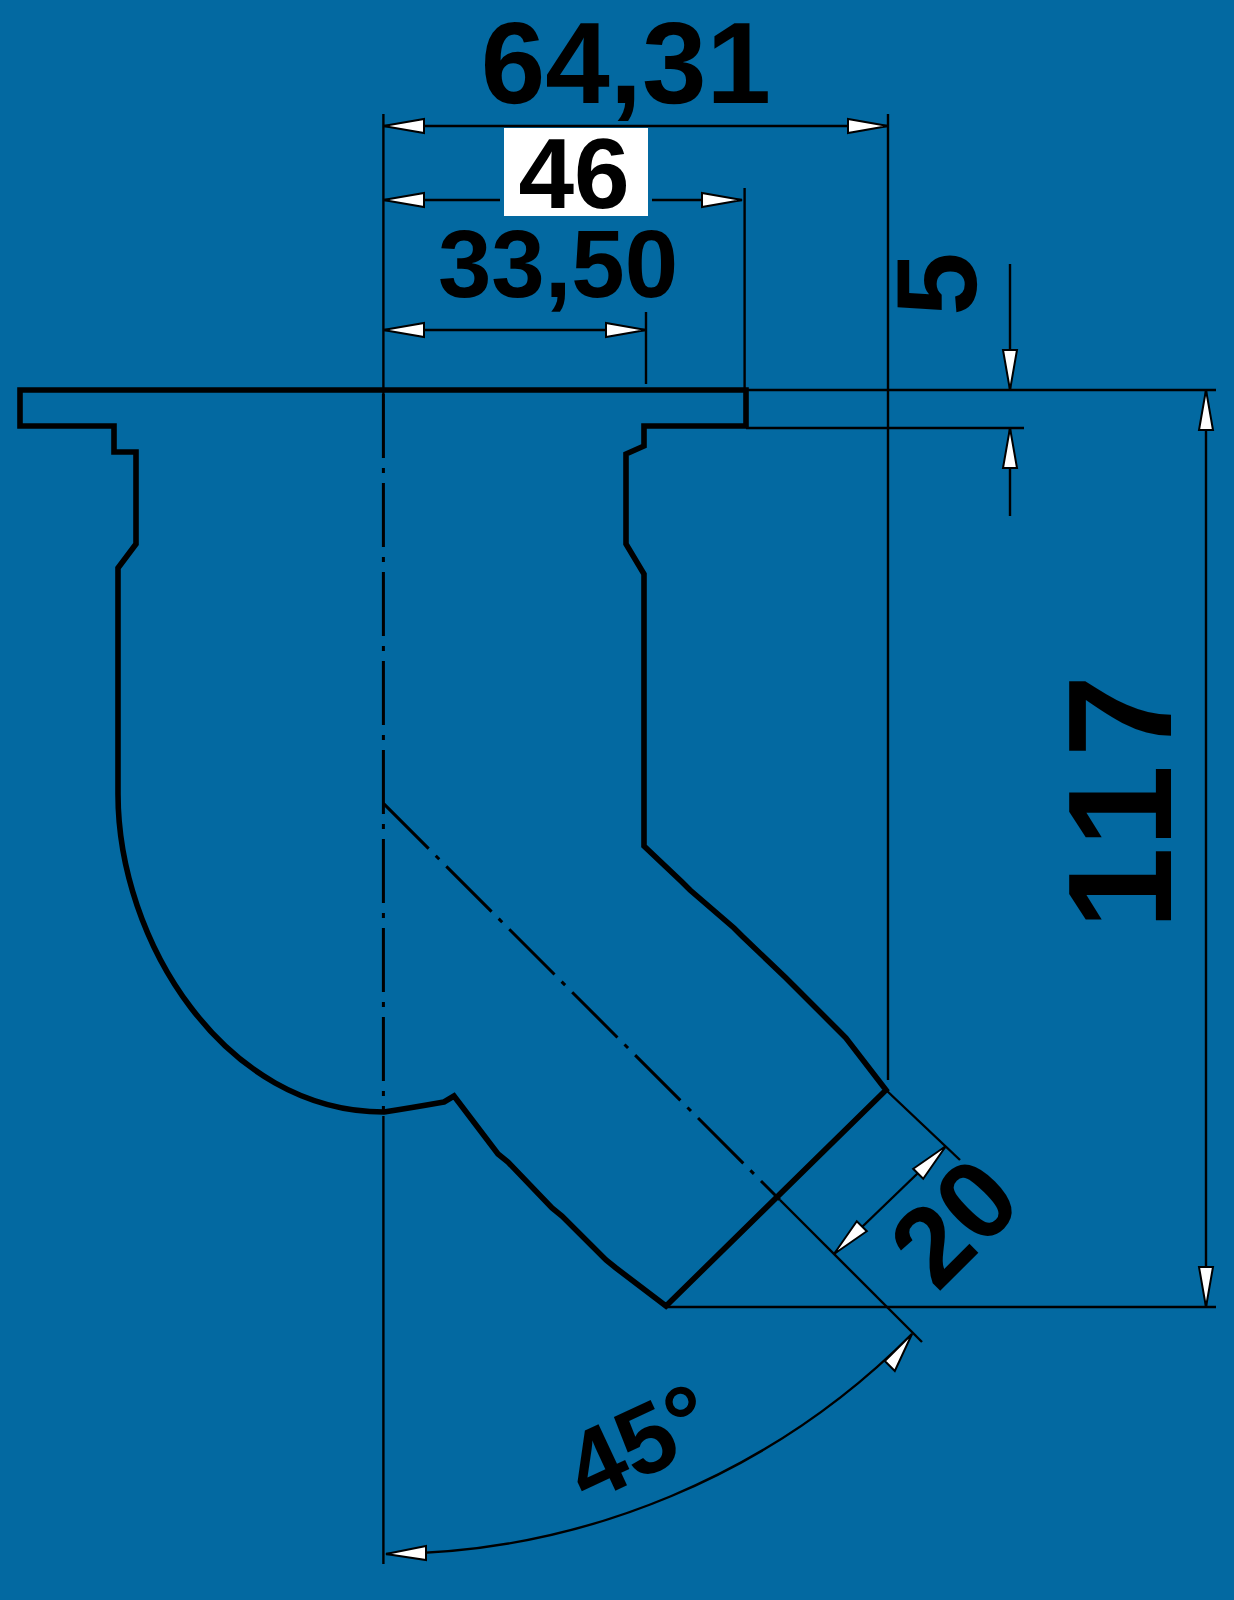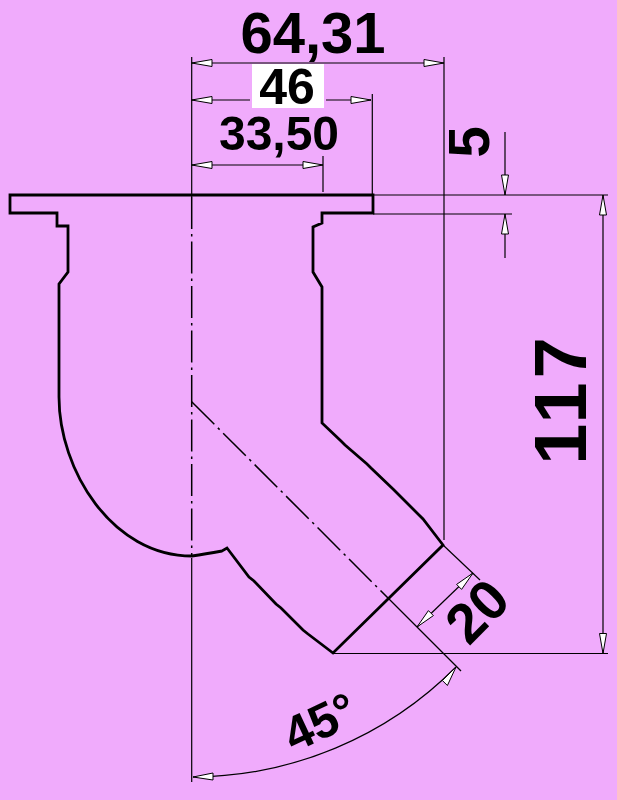--- a/index.html
+++ b/index.html
@@ -4,7 +4,7 @@
 <style>
   html,body{margin:0;padding:0;background:#e8e8e8;}
   .stage{
-    width:617px;height:800px;background:#f0abfc;position:relative;
+    width:617px;height:800px;background:#0369a1;position:relative;
     margin:0 auto;overflow:hidden;
     font-family:"Liberation Sans", sans-serif;
   }

